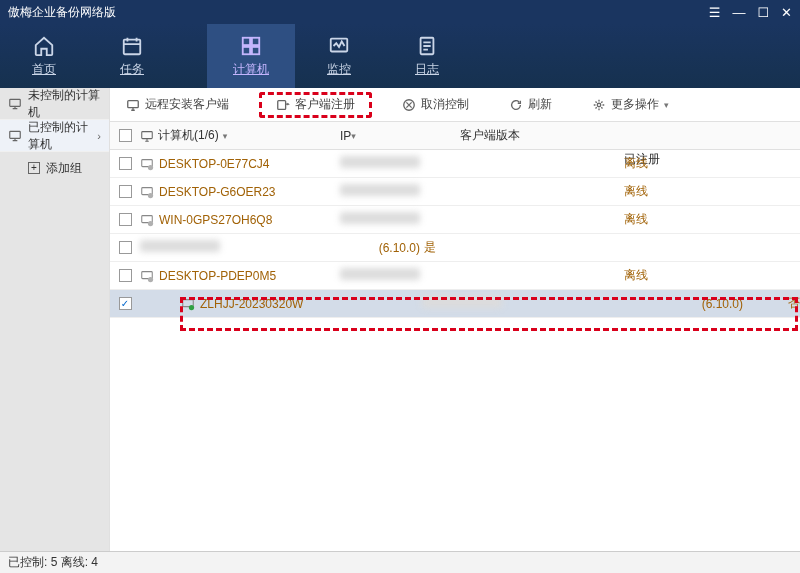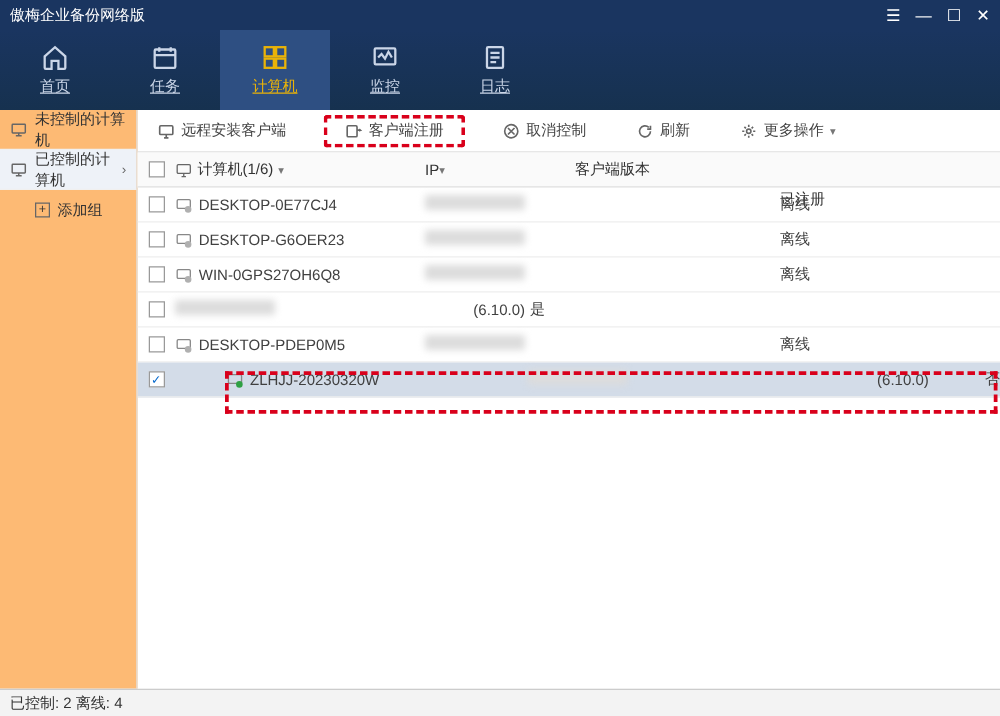--- a/index.html
+++ b/index.html
@@ -12,7 +12,7 @@
 
 .navbar { height: 64px; background: linear-gradient(to bottom, #1a3560, #16314f); display: flex; }
 .nav-item { width: 88px; display: flex; flex-direction: column; align-items: center; justify-content: center; color: #cbd6e8; cursor: pointer; gap: 4px; text-decoration: underline; }
-.nav-item.active { background: #2e4f82; color: #eab308; }
+.nav-item.active { background: #2e4f82; color: #c4b5fd; margin-left: 31px; }
 .nav-icon { width: 22px; height: 22px; }
 .nav-label { font-size: 12px; }
 

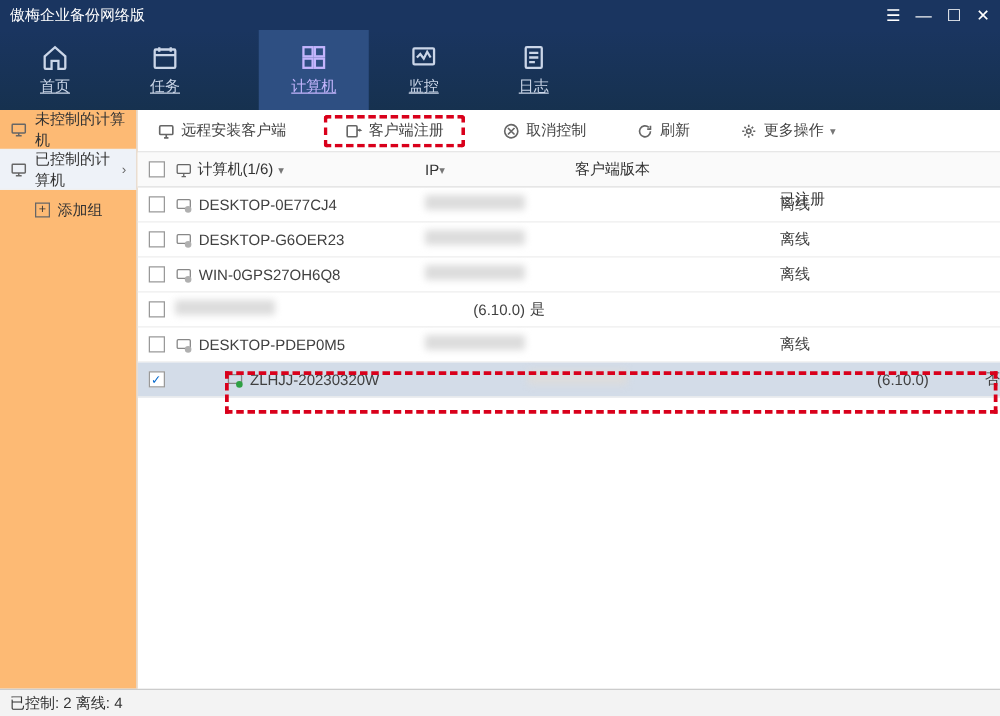--- a/index.html
+++ b/index.html
@@ -17,7 +17,7 @@
 .nav-label { font-size: 12px; }
 
 .body { display: flex; height: calc(573px - 24px - 64px - 22px); }
-.sidebar { width: 216px; border-right: 1px solid #e0e0e0; background: #fdba74; }
+.sidebar { width: 216px; border-right: 1px solid #e0e0e0; background: #e5e5e5; }
 .sidebar-item { display: flex; align-items: center; height: 32px; padding: 0 8px; font-size: 12px; color: #333; cursor: pointer; border-bottom: 1px solid #f0f0f0; }
 .sidebar-item.selected { background: #eef2f8; }
 .sidebar-icon { width: 14px; height: 14px; margin-right: 6px; flex-shrink: 0; }

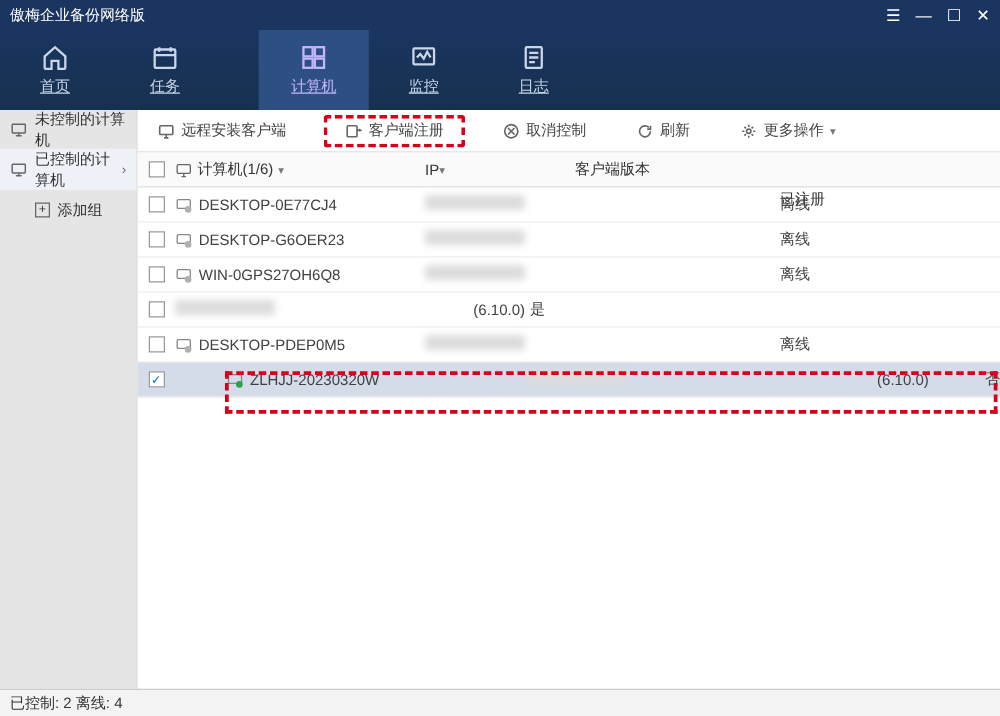--- a/index.html
+++ b/index.html
@@ -41,7 +41,7 @@
 .sort-caret { font-size: 9px; color: #777; }
 
 .table-body { flex: 1; overflow-y: auto; }
-.row { height: 28px; display: flex; align-items: center; border-bottom: 1px solid #eee; font-size: 12px; color: #404040; }
+.row { height: 28px; display: flex; align-items: center; border-bottom: 1px solid #eee; font-size: 12px; color: #a16207; }
 .row.selected-row { background: #d3dce8; gap: 41px; }
 .row-chk { width: 30px; display: flex; justify-content: center; }
 .row-name { width: 200px; display: flex; align-items: center; gap: 5px; }

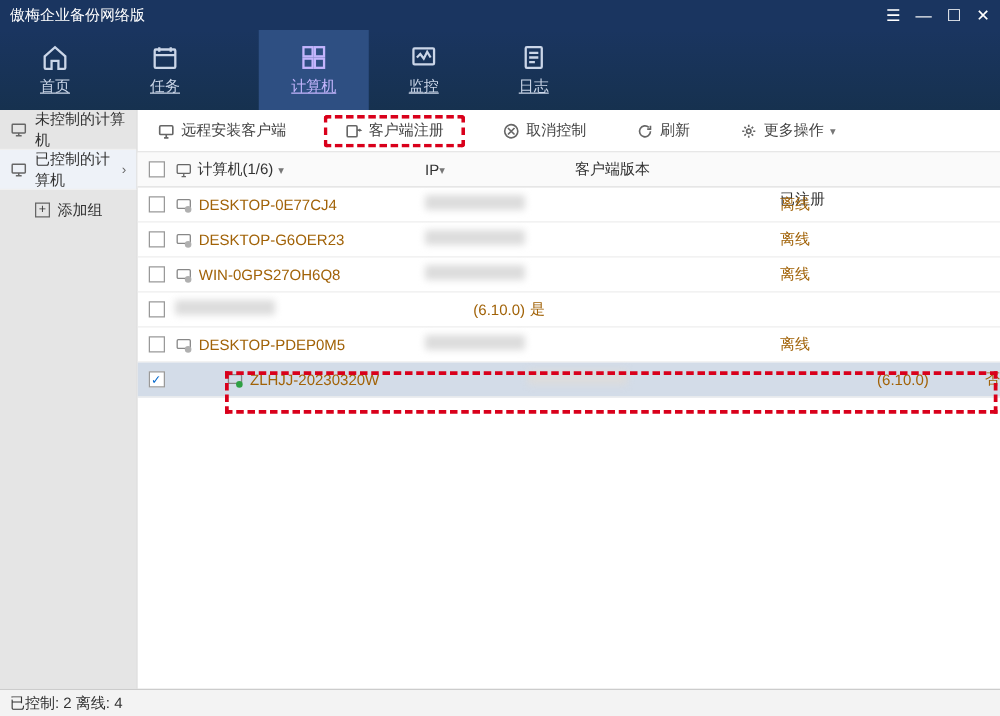--- a/index.html
+++ b/index.html
@@ -296,7 +296,7 @@
 <div class="row-highlight" style="left:180px; top:297px; width:618px; height:34px;"></div>
 
 <div class="statusbar">
-  <span>已控制: 2 离线: 4</span>
+  <span>已控制: 5 离线: 4</span>
 </div>
 
 </body></html>

